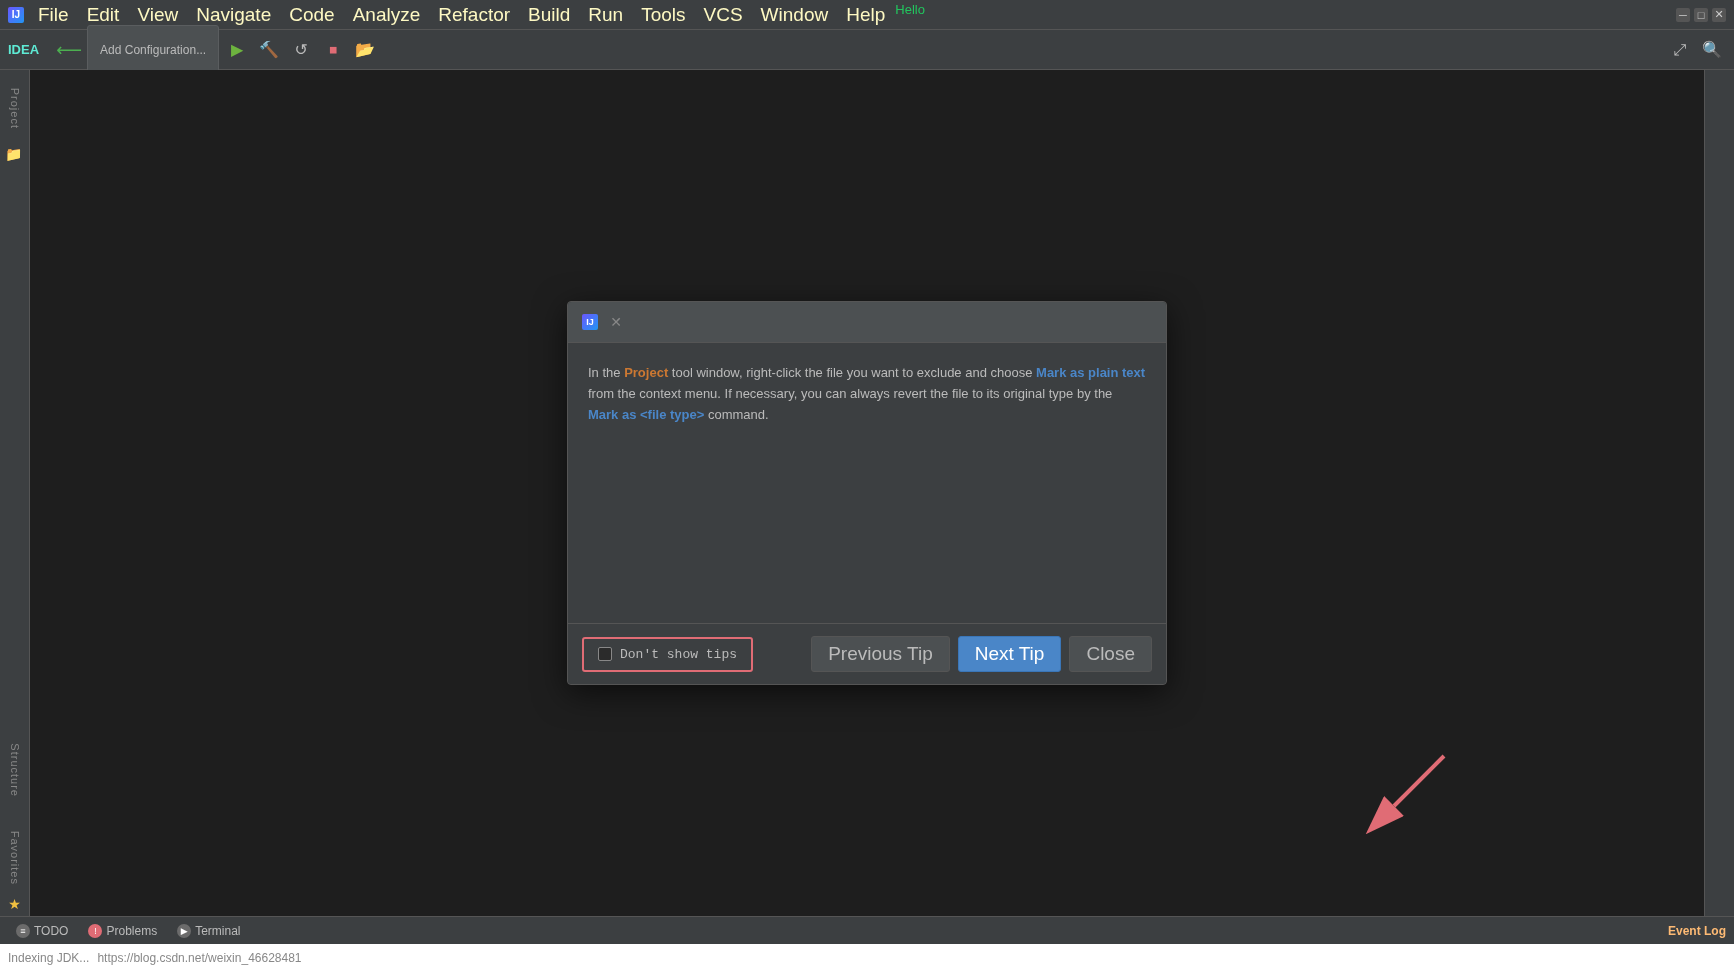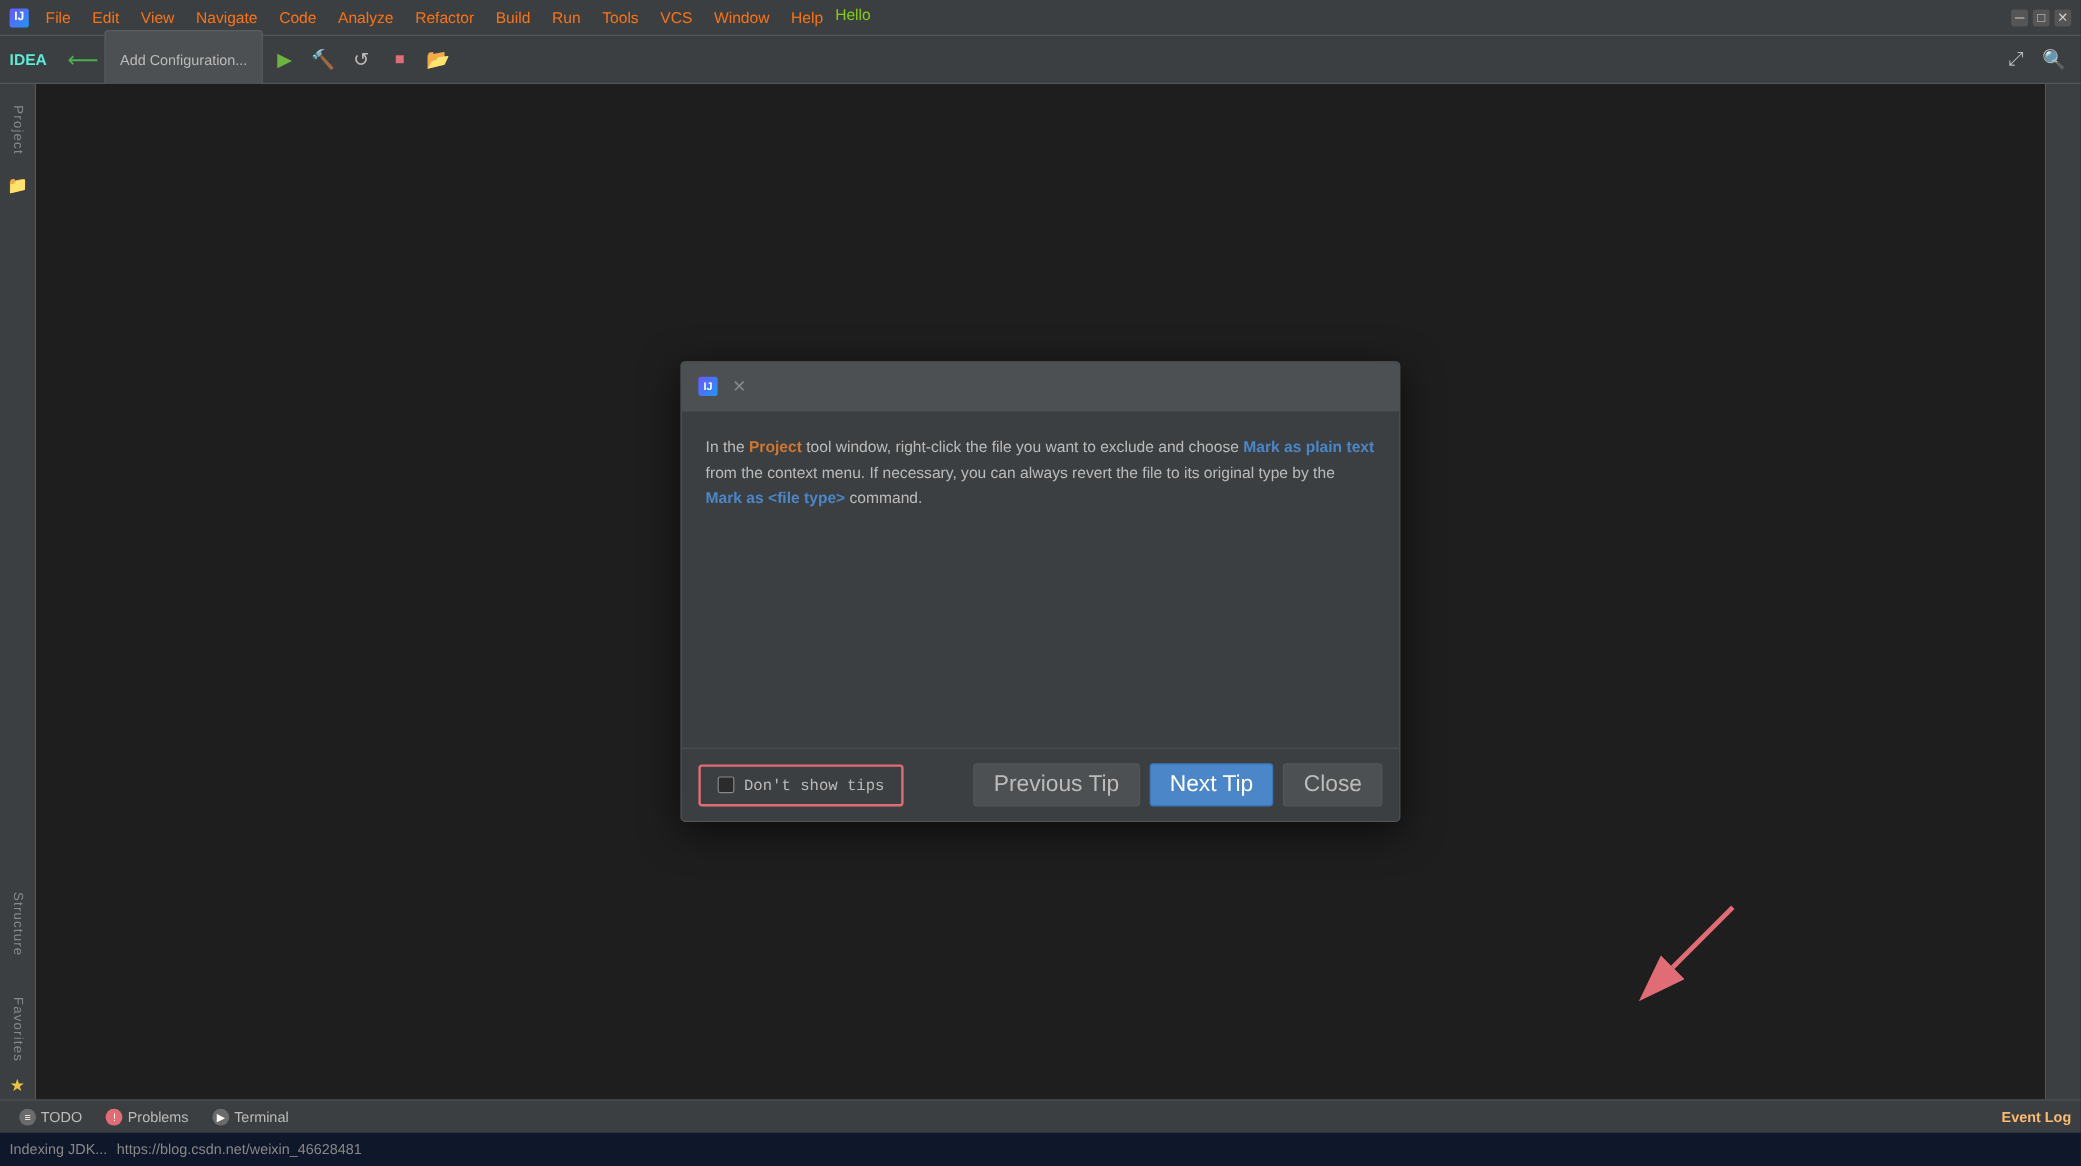--- a/index.html
+++ b/index.html
@@ -43,10 +43,10 @@
     }
     .menu-item {
       padding: 2px 8px;
-      color: #f97316;
-      cursor: pointer;
-      border-radius: 3px;
-      font-size: 13px;
+      color: #fef9c3;
+      cursor: pointer;
+      border-radius: 3px;
+      font-size: 19px;
     }
     .title-bar-right {
       display: flex;

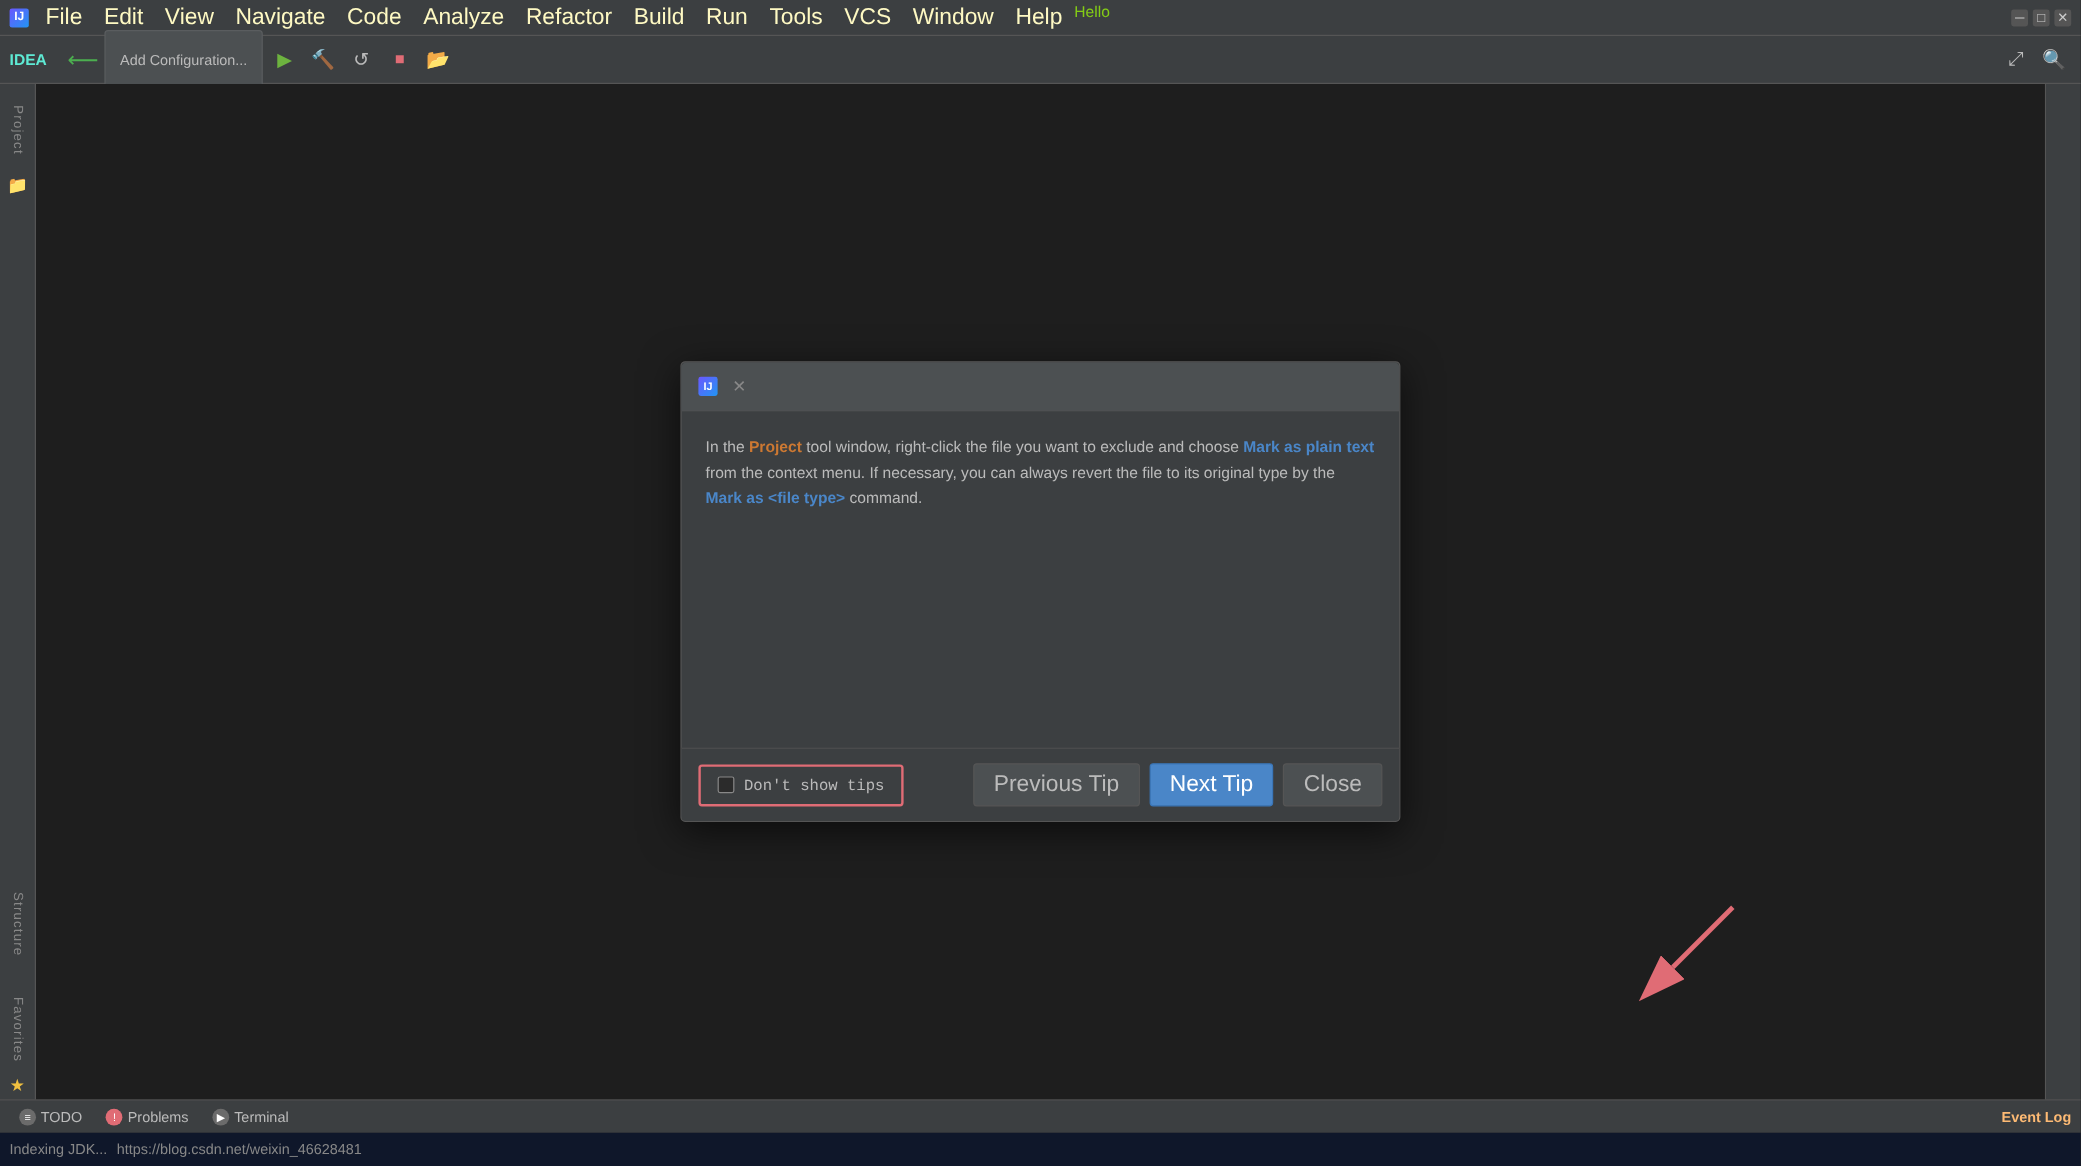--- a/index.html
+++ b/index.html
@@ -54,7 +54,7 @@
       align-items: center;
     }
     .title-bar-hello {
-      color: #84cc16;
+      color: #22c55e;
       font-size: 13px;
       margin-right: 8px;
     }

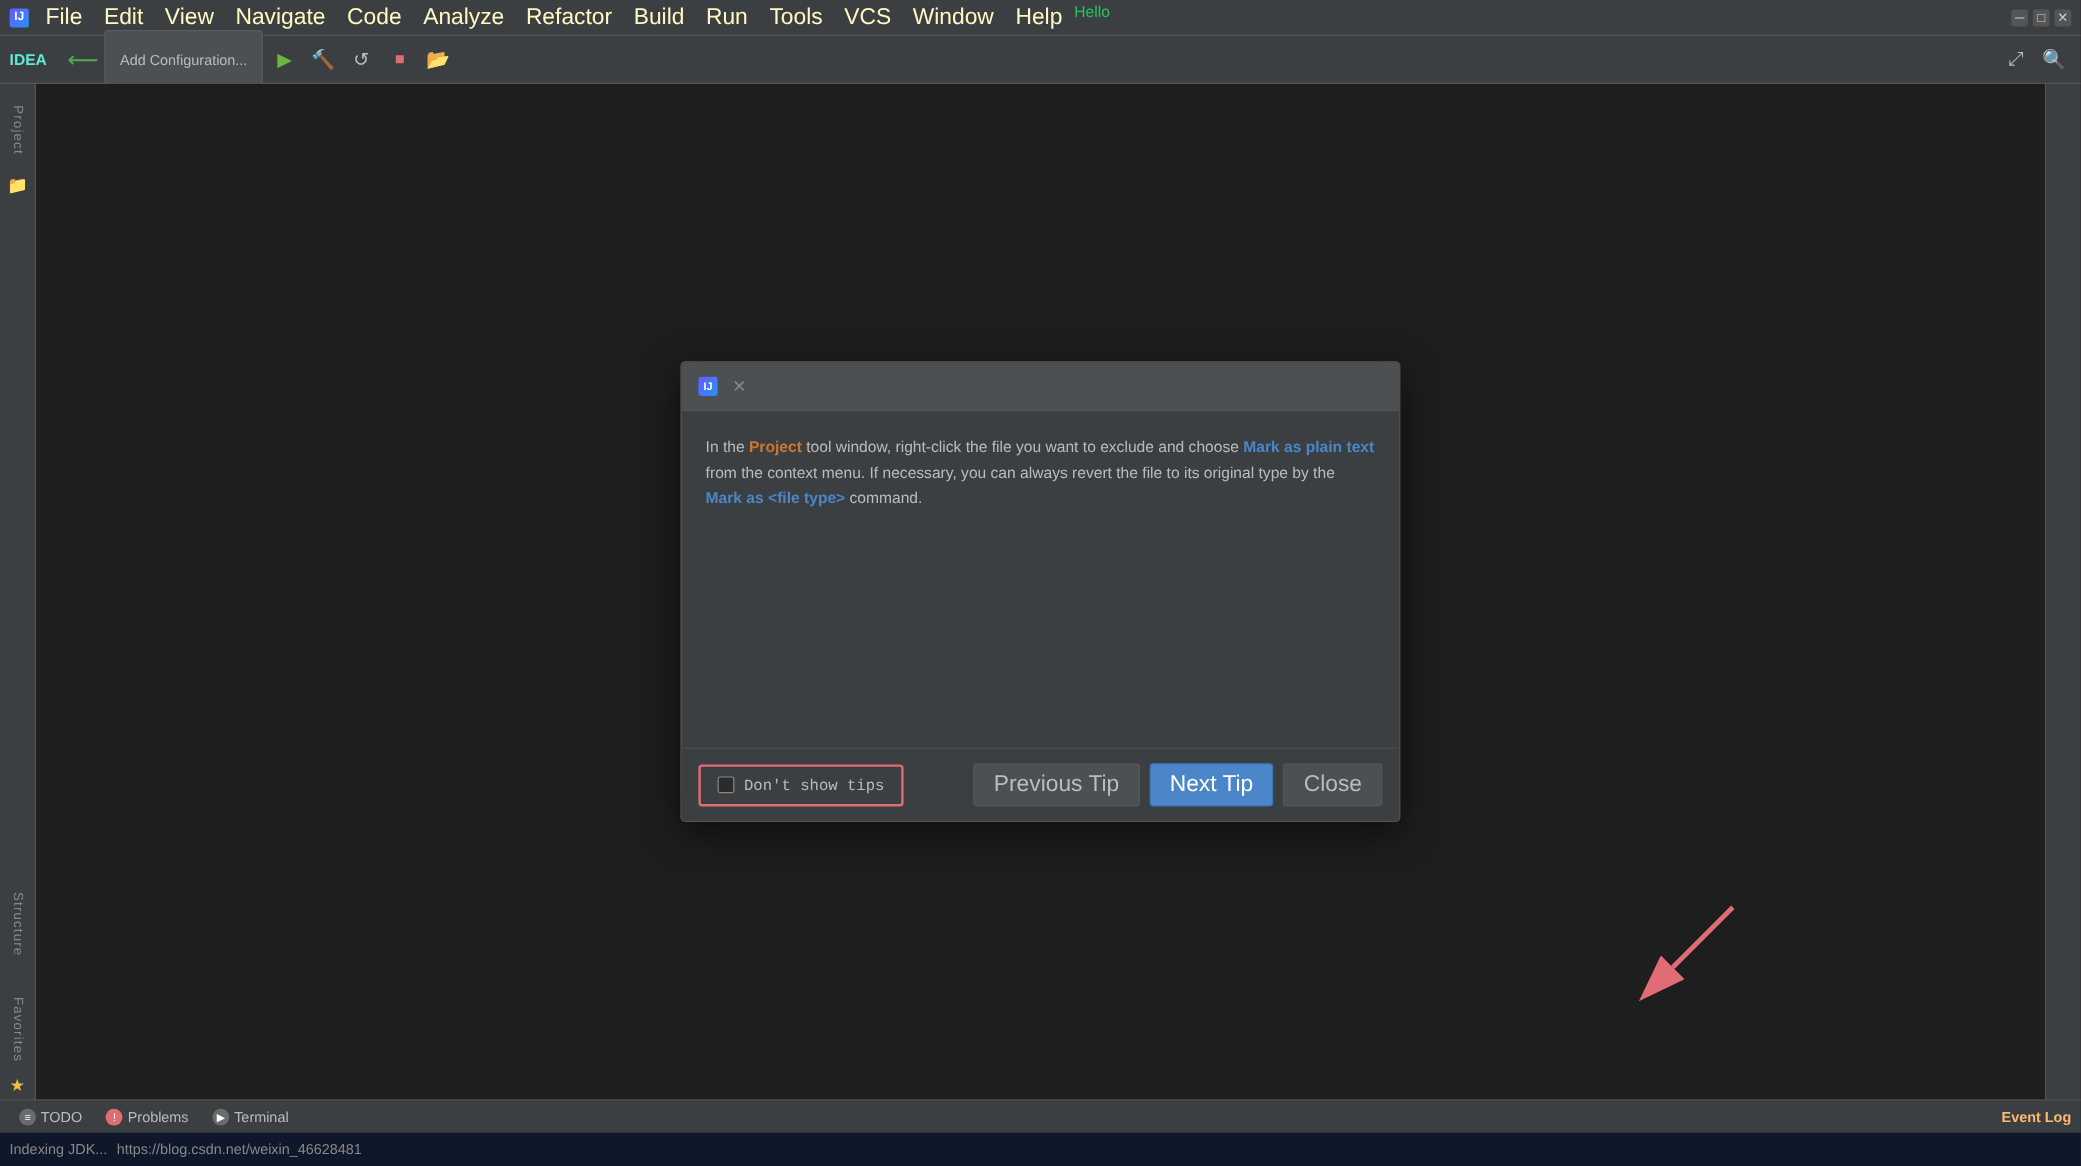--- a/index.html
+++ b/index.html
@@ -228,7 +228,7 @@
     
     .status-bar {
       height: 28px;
-      background: #0f172a;
+      background: #ffffff;
       display: flex;
       align-items: center;
       padding: 0 8px;

